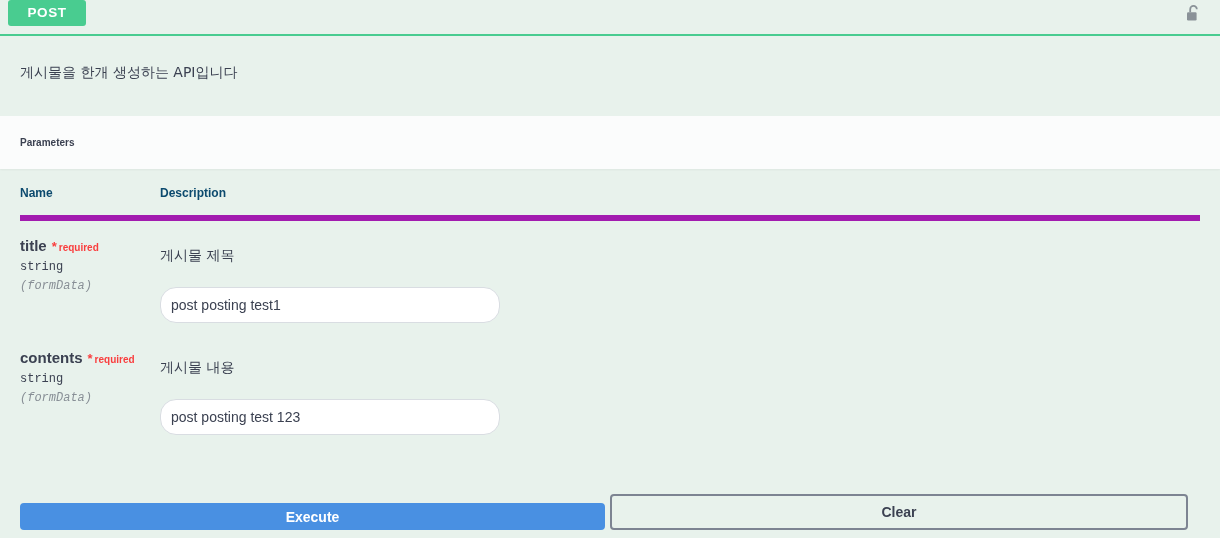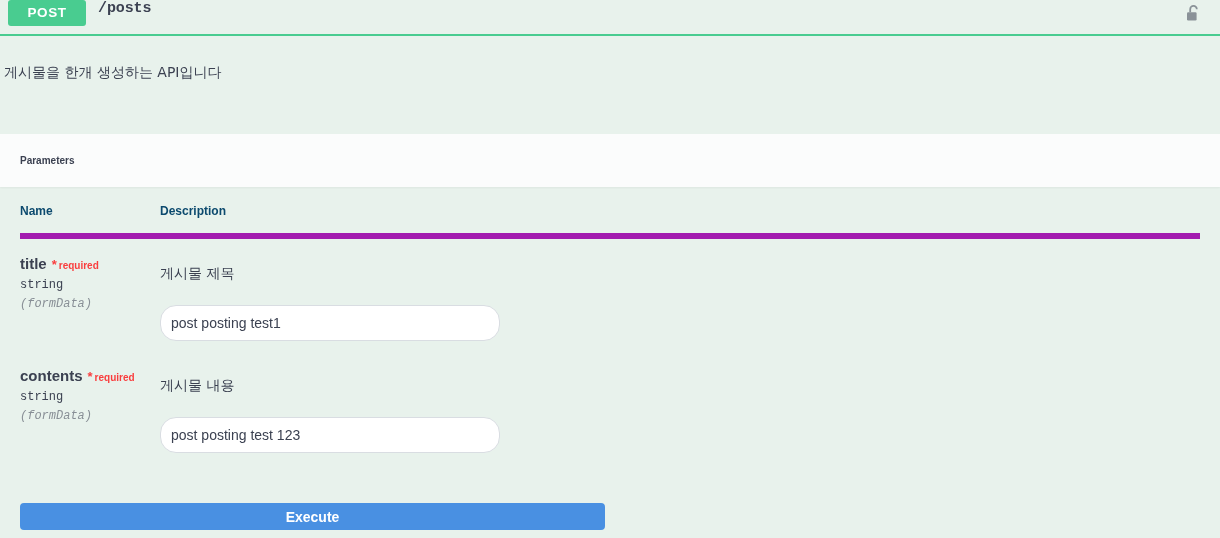--- a/index.html
+++ b/index.html
@@ -254,7 +254,6 @@
 
   <div class="opblock-summary">
     <span class="method-badge">POST</span>
-    <span class="op-path">/posts</span>
     <span class="auth-lock">
       <svg width="15" height="19" viewBox="0 0 15 19" aria-hidden="true">
         <path d="M4.2 8.2 V5.2 a3.3 3.3 0 0 1 6.6 0" fill="none" stroke="#8a9298" stroke-width="1.8"></path>

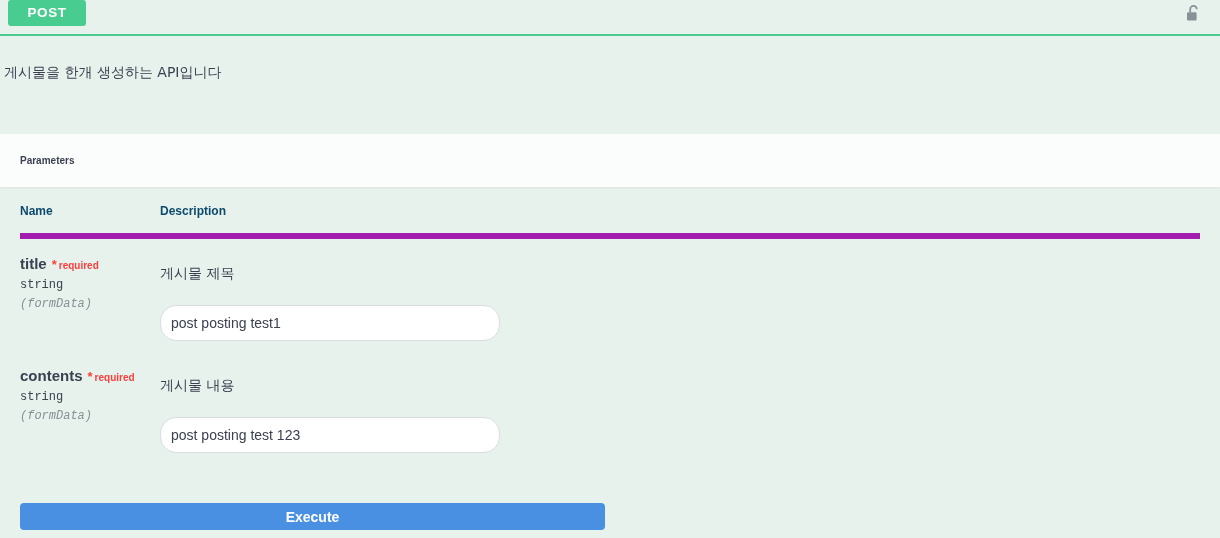--- a/index.html
+++ b/index.html
@@ -68,9 +68,9 @@
 
   
   .opblock-description-wrapper {
-    height: 98px;
-    box-sizing: border-box;
-    padding: 26px 20px 0 4px;
+    height: 80px;
+    box-sizing: border-box;
+    padding: 26px 20px 0 20px;
     background: #e8f2ec;
   }
   .opblock-description {

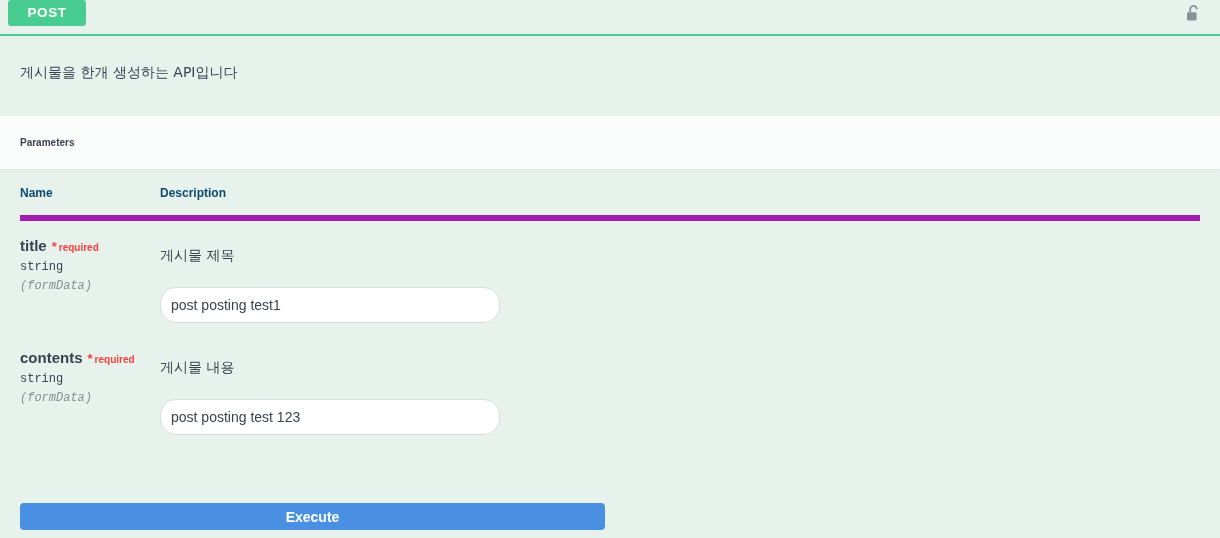--- a/index.html
+++ b/index.html
@@ -320,6 +320,7 @@
 
   <div class="execute-wrapper">
     <button class="btn-execute">Execute</button>
+    <button class="btn-clear">Clear</button>
   </div>
 
 </div>

